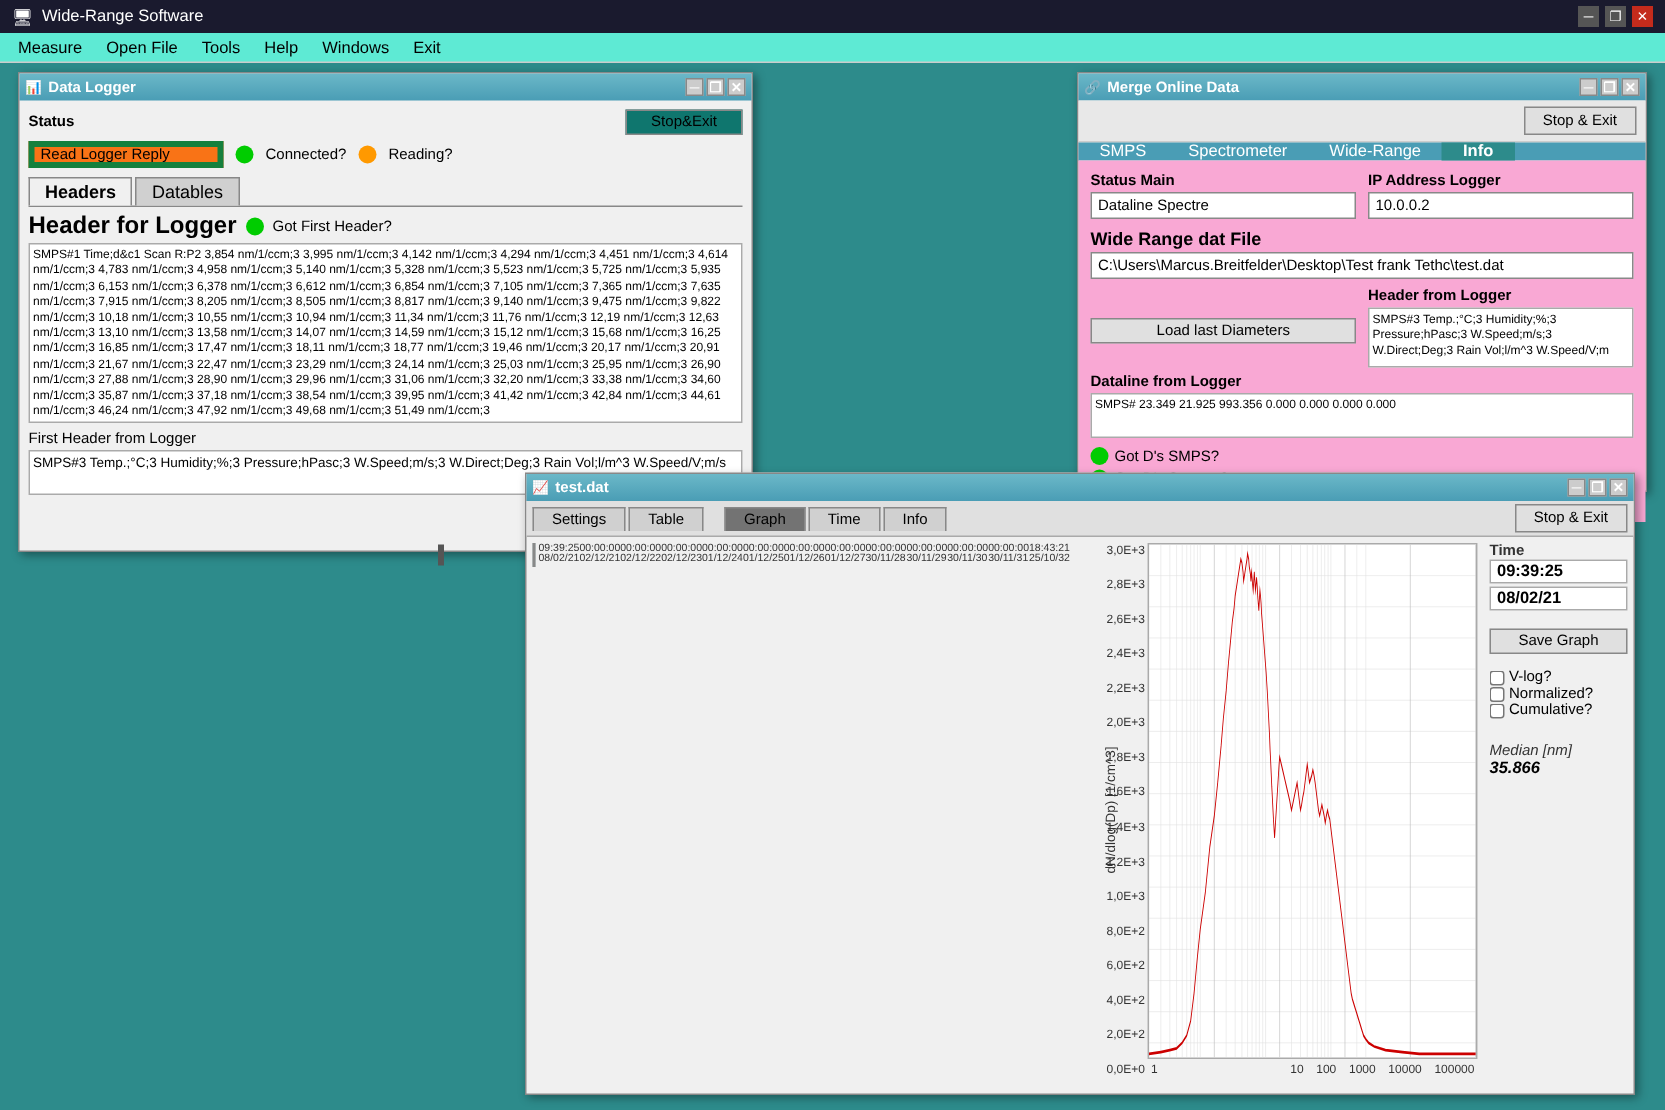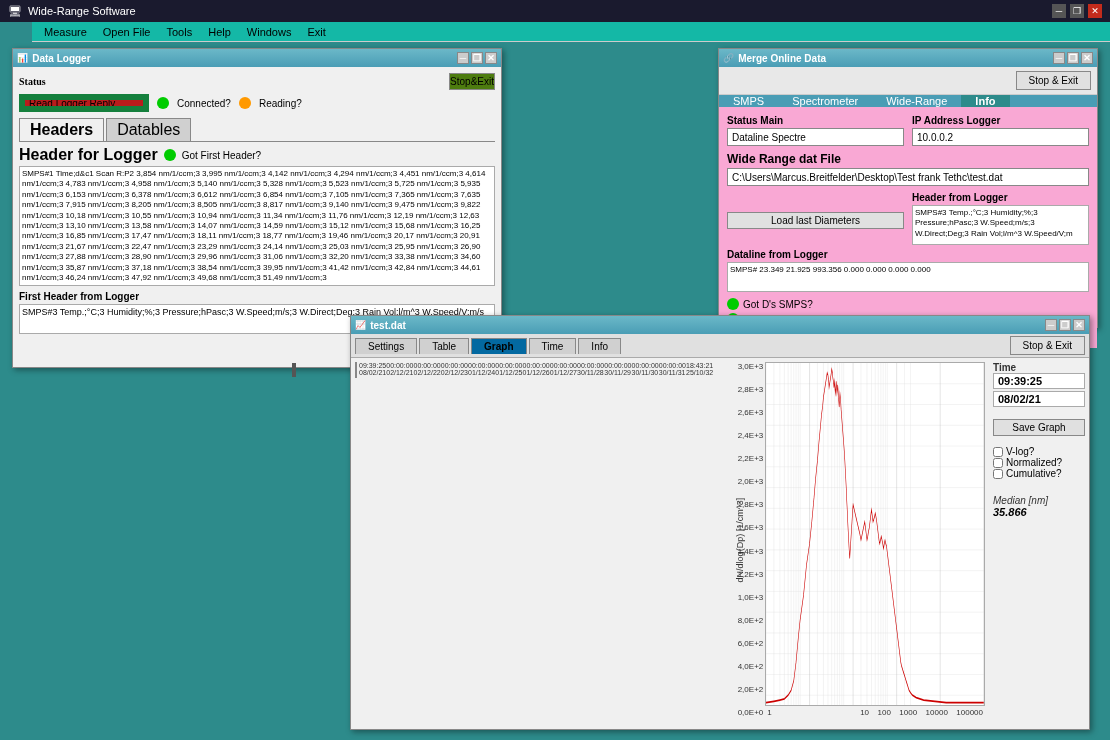--- a/index.html
+++ b/index.html
@@ -36,14 +36,13 @@
 
     
     .menu-bar {
-      background: #14b8a6;
+      background: #5eead4;
       height: 20px;
       display: flex;
       align-items: center;
       padding: 0 4px;
       font-size: 11px;
       border-bottom: 1px solid #ccc;
-      margin-left: 32px;
     }
     .menu-item {
       padding: 2px 8px;

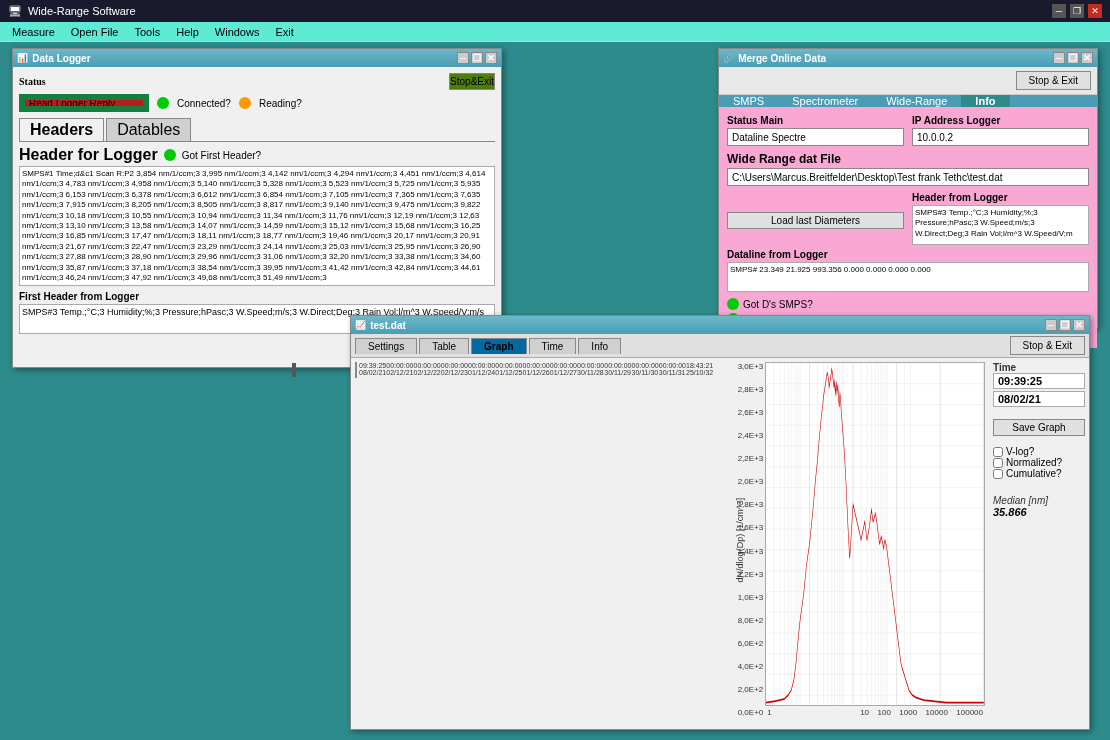--- a/index.html
+++ b/index.html
@@ -374,7 +374,7 @@
   <div class="panel-content">
 
     <div style="display:flex; align-items:center; justify-content:space-between; margin-bottom:4px;">
-      <div style="font-weight:bold;font-size:10px;font-family:Liberation Serif, serif;">Status</div>
+      <div style="font-weight:bold;font-size:10px;">Status</div>
       <button class="btn btn-stop">Stop&amp;Exit</button>
     </div>
     <div style="display:flex; align-items:center; gap:8px; margin-bottom:6px;">

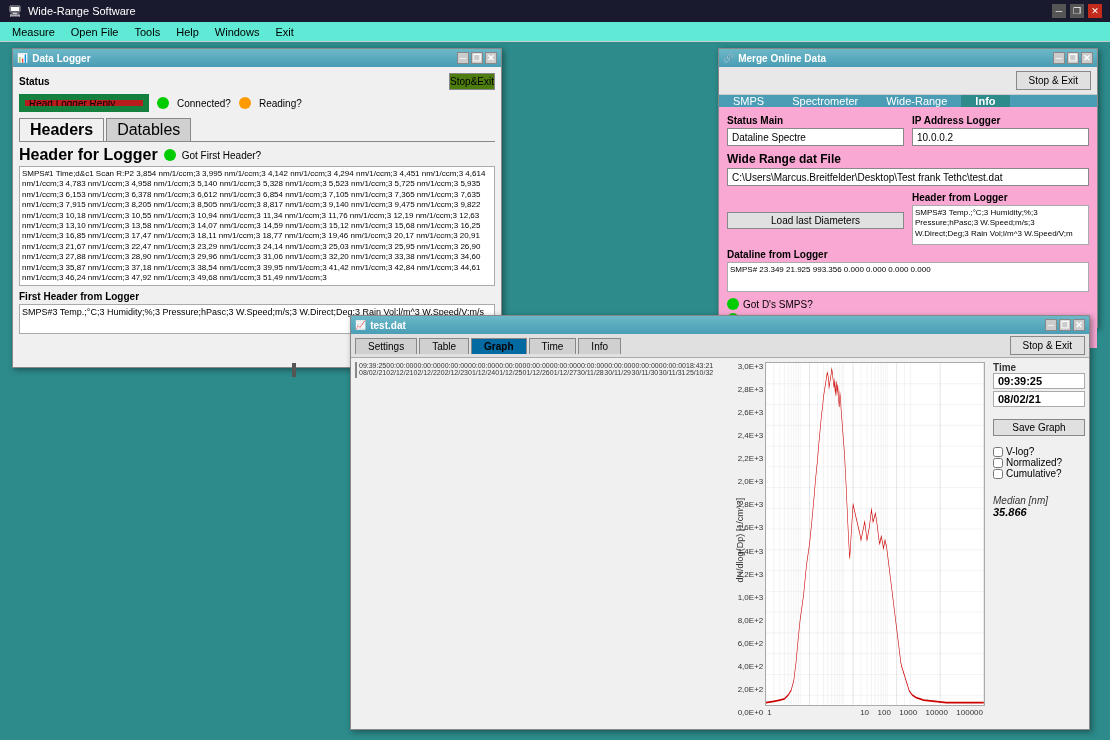--- a/index.html
+++ b/index.html
@@ -87,8 +87,8 @@
       font-size: 10px;
     }
     .btn-stop {
-      background: #4d7c0f;
-      padding: 2px 0;
+      background: #0f766e;
+      padding: 2px 16px;
       margin-left: 13px;
     }
 

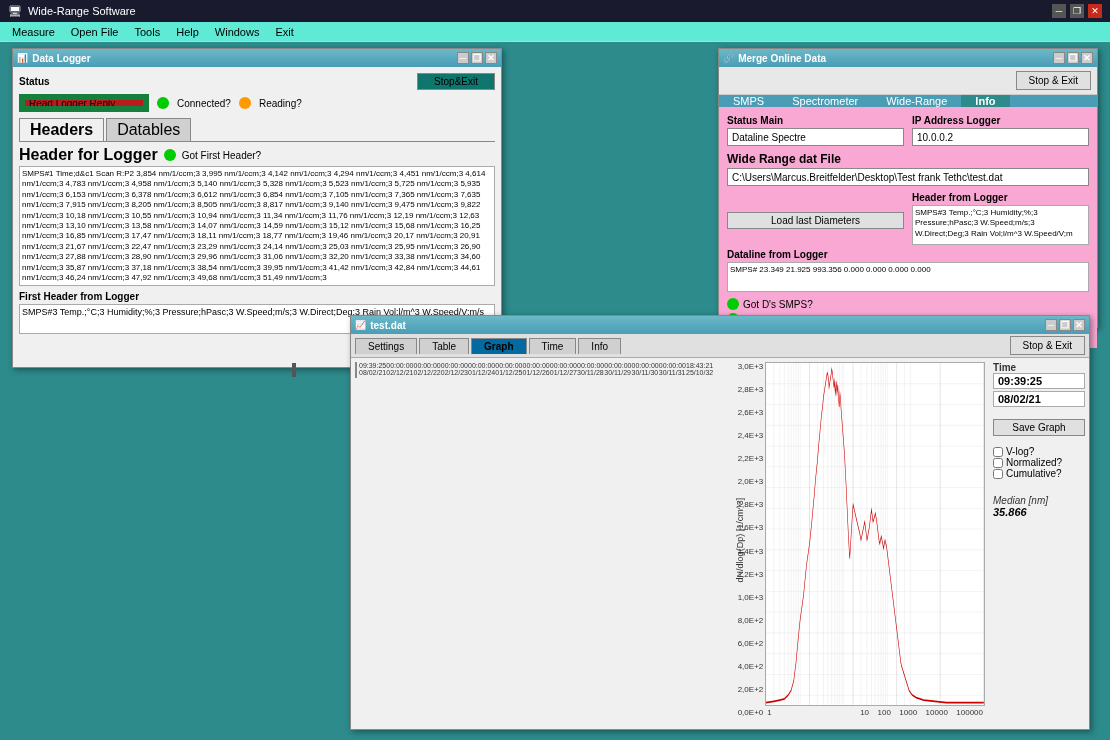--- a/index.html
+++ b/index.html
@@ -101,10 +101,10 @@
     .dot-orange { background: #ff9900; }
 
     .input-field {
-      border: 6px solid #15803d;
+      border: 4px solid #15803d;
       padding: 1px 4px;
       font-size: 10px;
-      background: #b91c1c;
+      background: #f97316;
       height: 18px;
     }
 

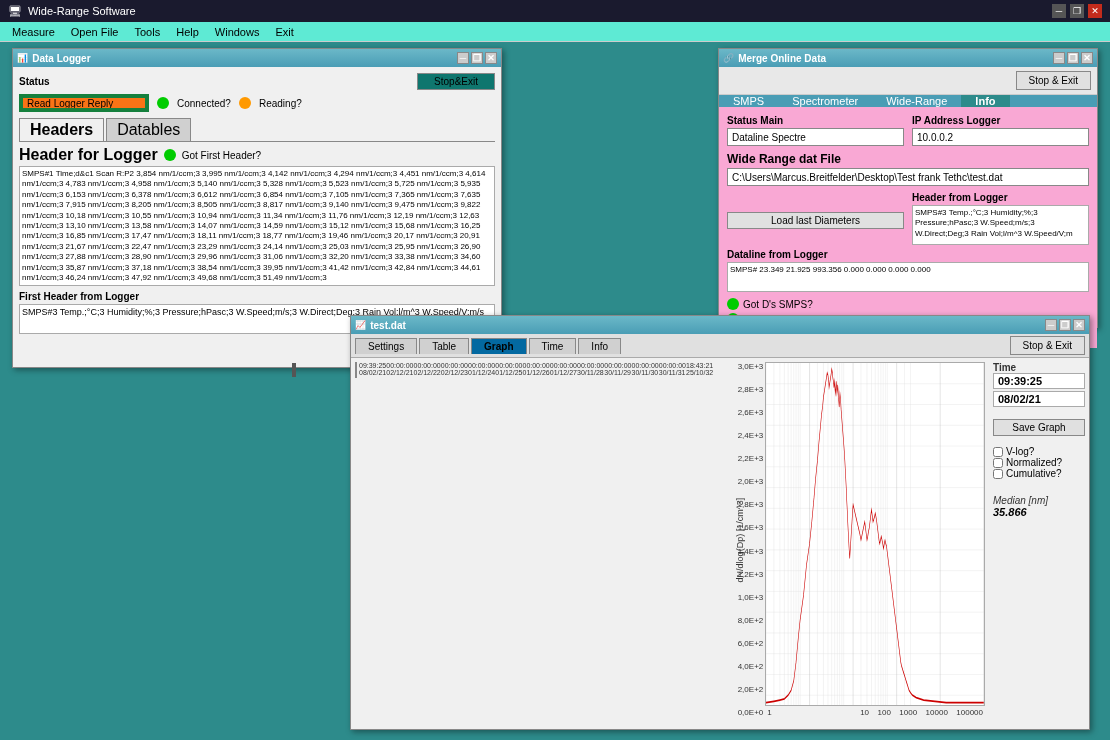--- a/index.html
+++ b/index.html
@@ -120,7 +120,7 @@
       border: 1px solid #888;
       border-bottom: none;
       cursor: pointer;
-      font-size: 16px;
+      font-size: 12px;
       margin-right: 2px;
     }
     .tab.active {

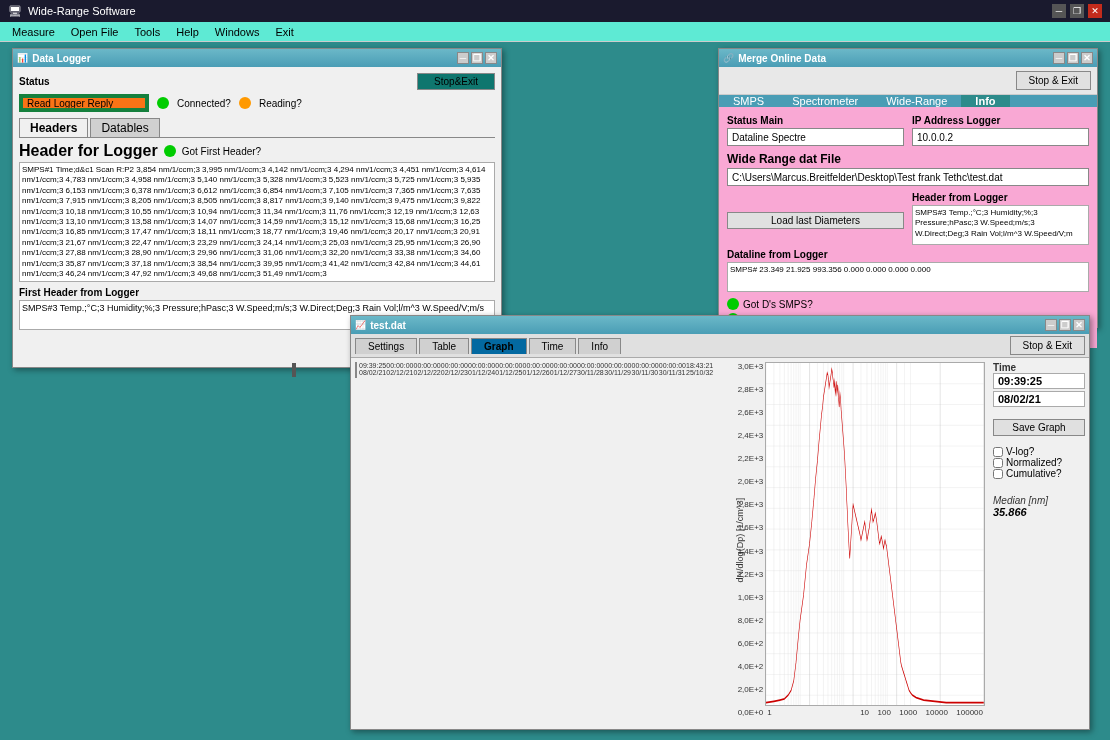--- a/index.html
+++ b/index.html
@@ -401,7 +401,7 @@
 
     <div>
       <div style="margin-bottom:2px;">
-        <span style="font-size:10px; font-weight:bold;">First Header from Logger</span>
+        <span style="font-size:10px; font-weight:normal;">First Header from Logger</span>
       </div>
       <div class="text-area-log" style="height:30px;">SMPS#3 Temp.;°C;3 Humidity;%;3 Pressure;hPasc;3 W.Speed;m/s;3 W.Direct;Deg;3 Rain Vol;l/m^3 W.Speed/V;m/s</div>
     </div>

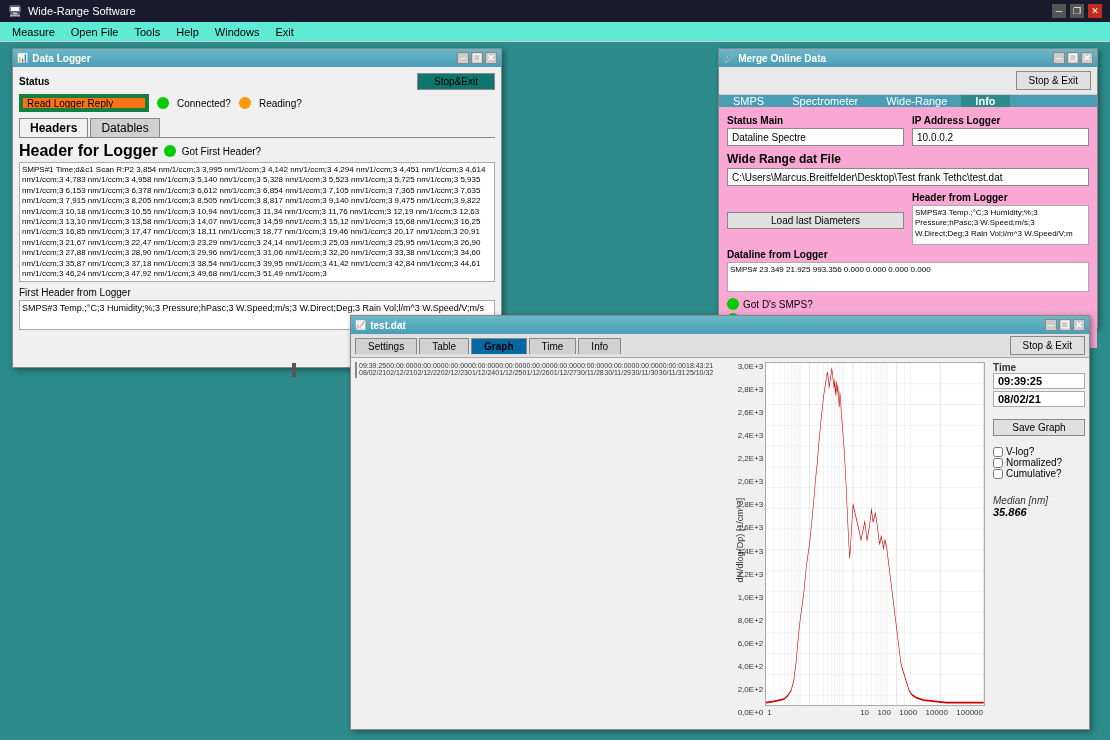--- a/index.html
+++ b/index.html
@@ -217,8 +217,9 @@
       font-size: 10px;
     }
     .graph-tab.active {
-      background: #0369a1;
-      font-weight: bold;
+      background: #737373;
+      font-weight: normal;
+      margin-left: 12px;
     }
 
     .graph-body {

